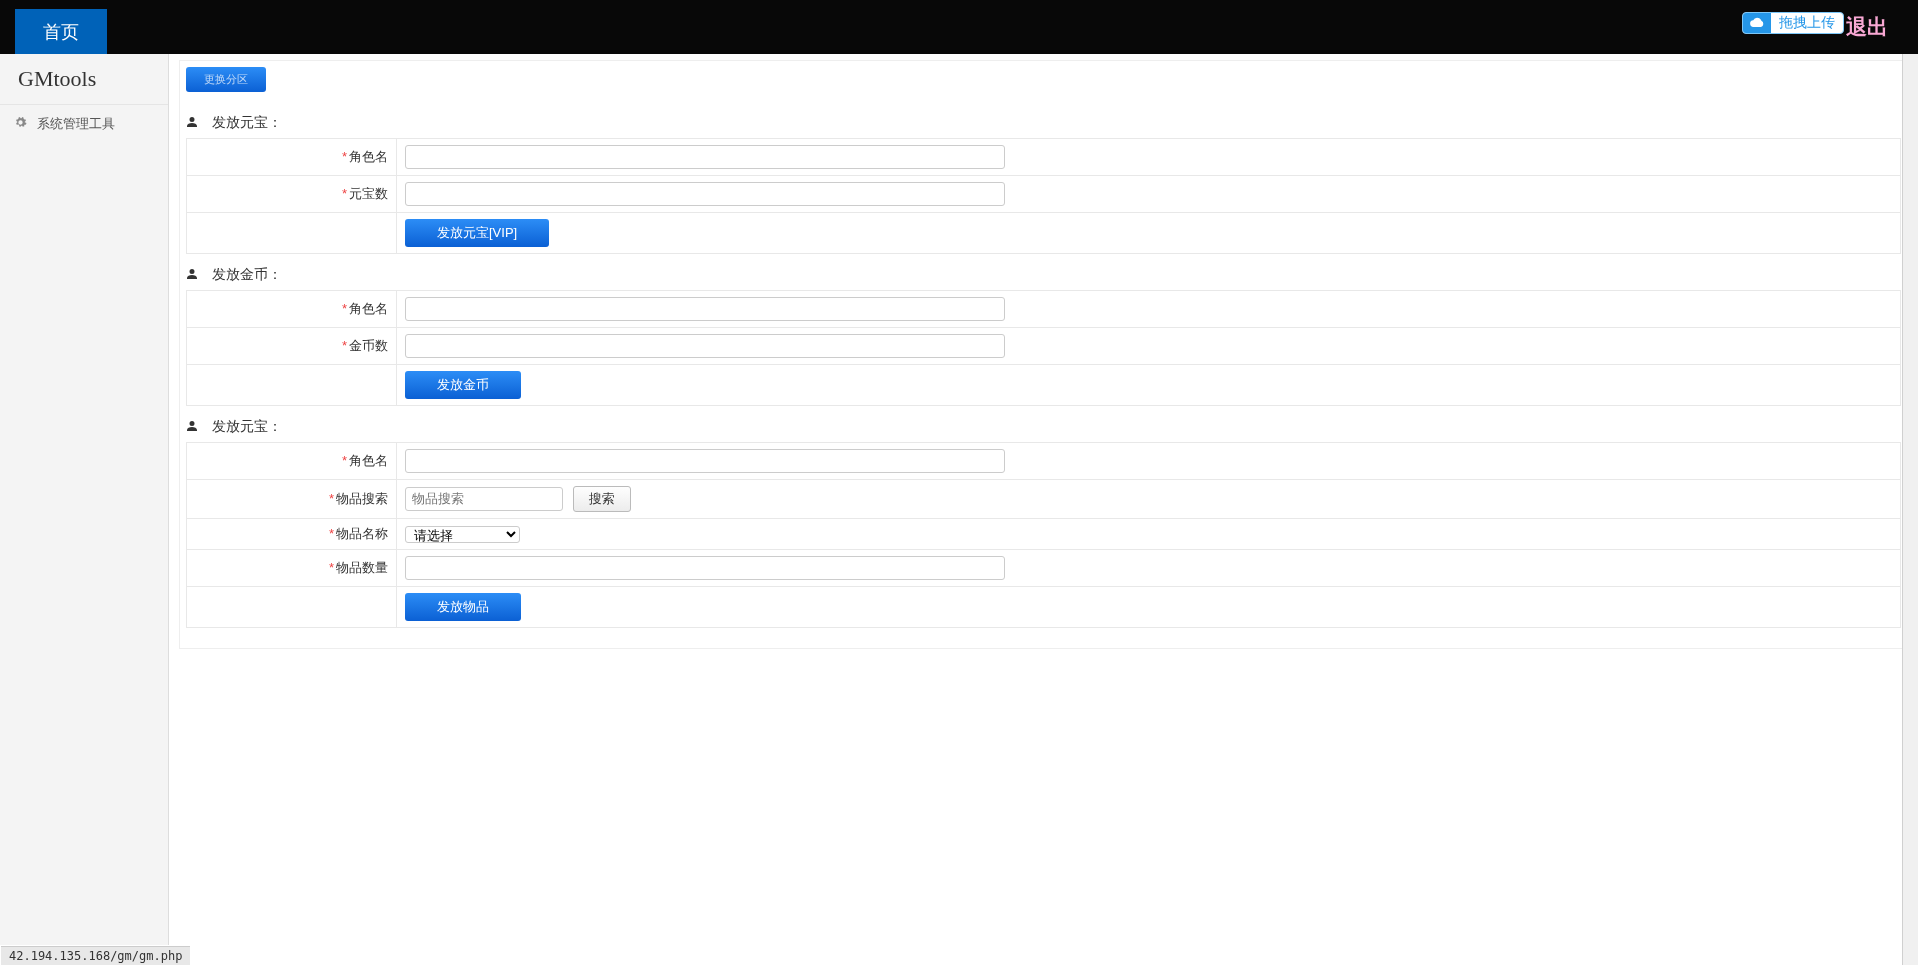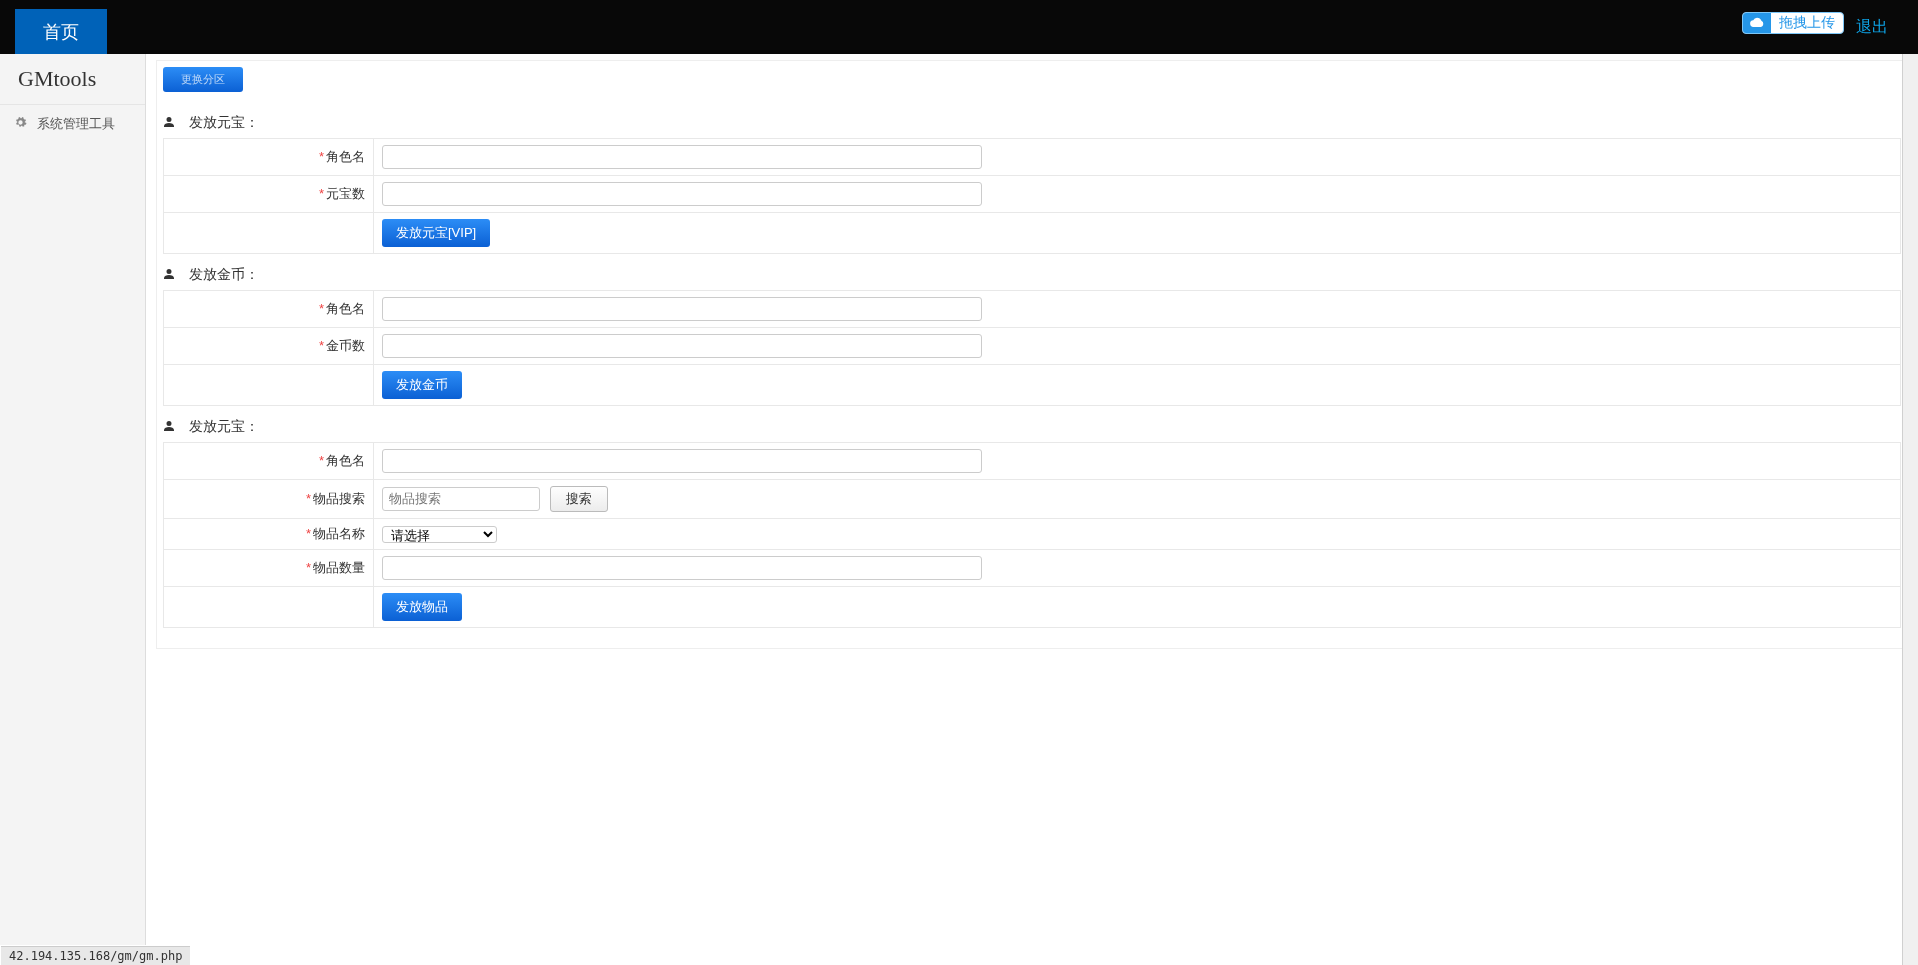--- a/index.html
+++ b/index.html
@@ -33,9 +33,10 @@
       cursor: pointer;
     }
     .nav-logout {
-      color: #0ea5e9;
-      font-size: 16px;
-      cursor: pointer;
+      color: #f9a8d4;
+      font-size: 21px;
+      cursor: pointer;
+      font-weight: bold;
     }
     
     

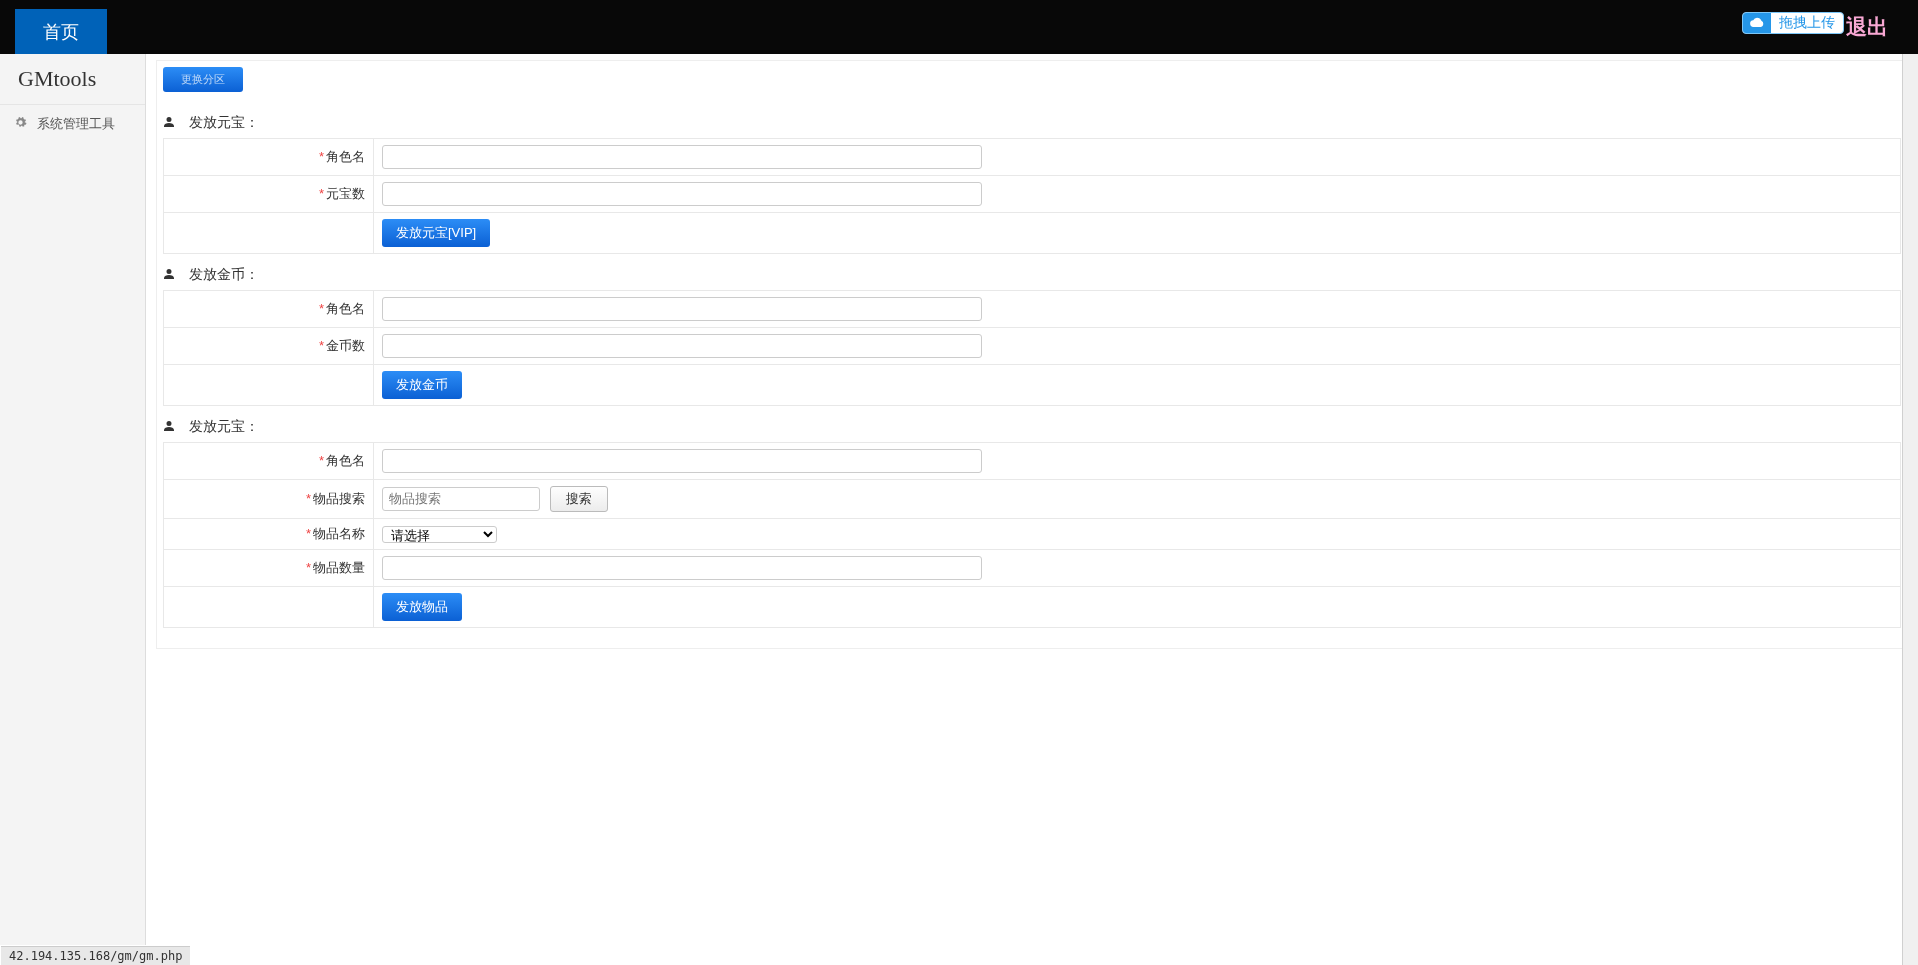--- a/index.html
+++ b/index.html
@@ -78,7 +78,7 @@
     
     
     .sidebar {
-      width: 146px;
+      width: 169px;
       background: #f4f4f4;
       border-right: 1px solid #ddd;
       flex-shrink: 0;

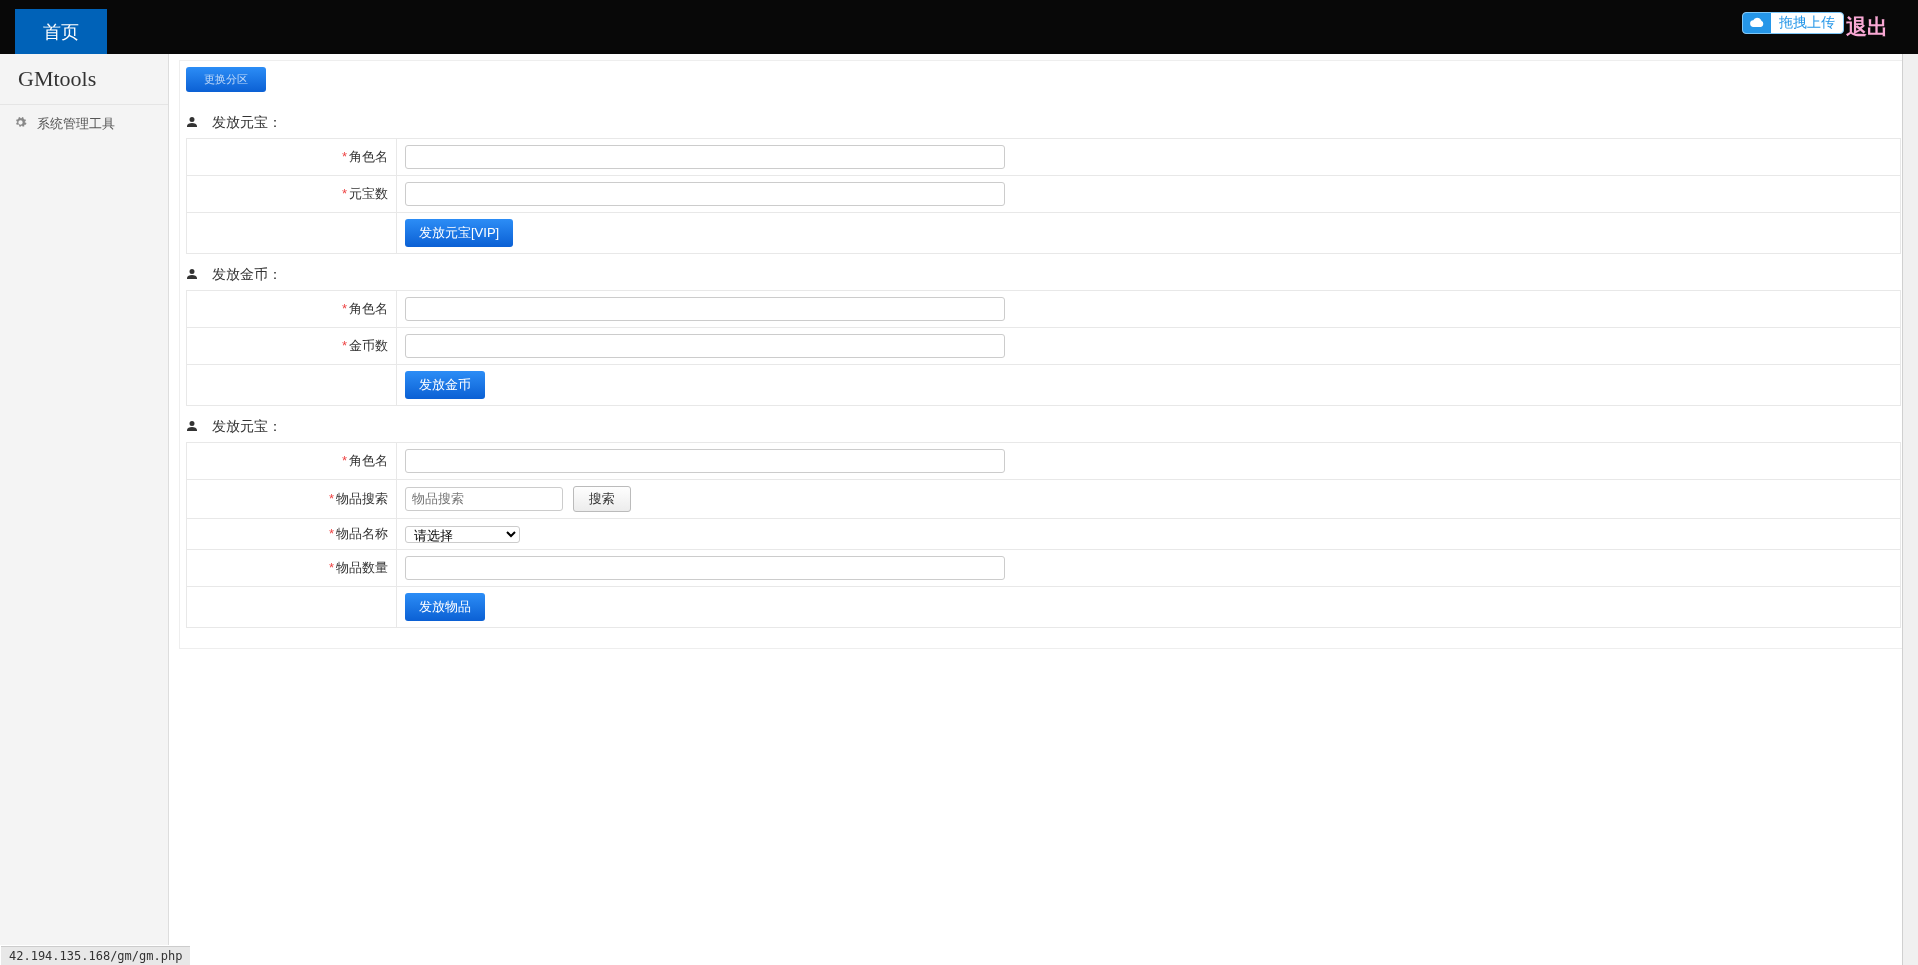--- a/index.html
+++ b/index.html
@@ -195,7 +195,7 @@
       color: #fff;
       border: none;
       border-radius: 3px;
-      padding: 5px 14px;
+      padding: 5px 32px;
       font-size: 13px;
       cursor: pointer;
     }

